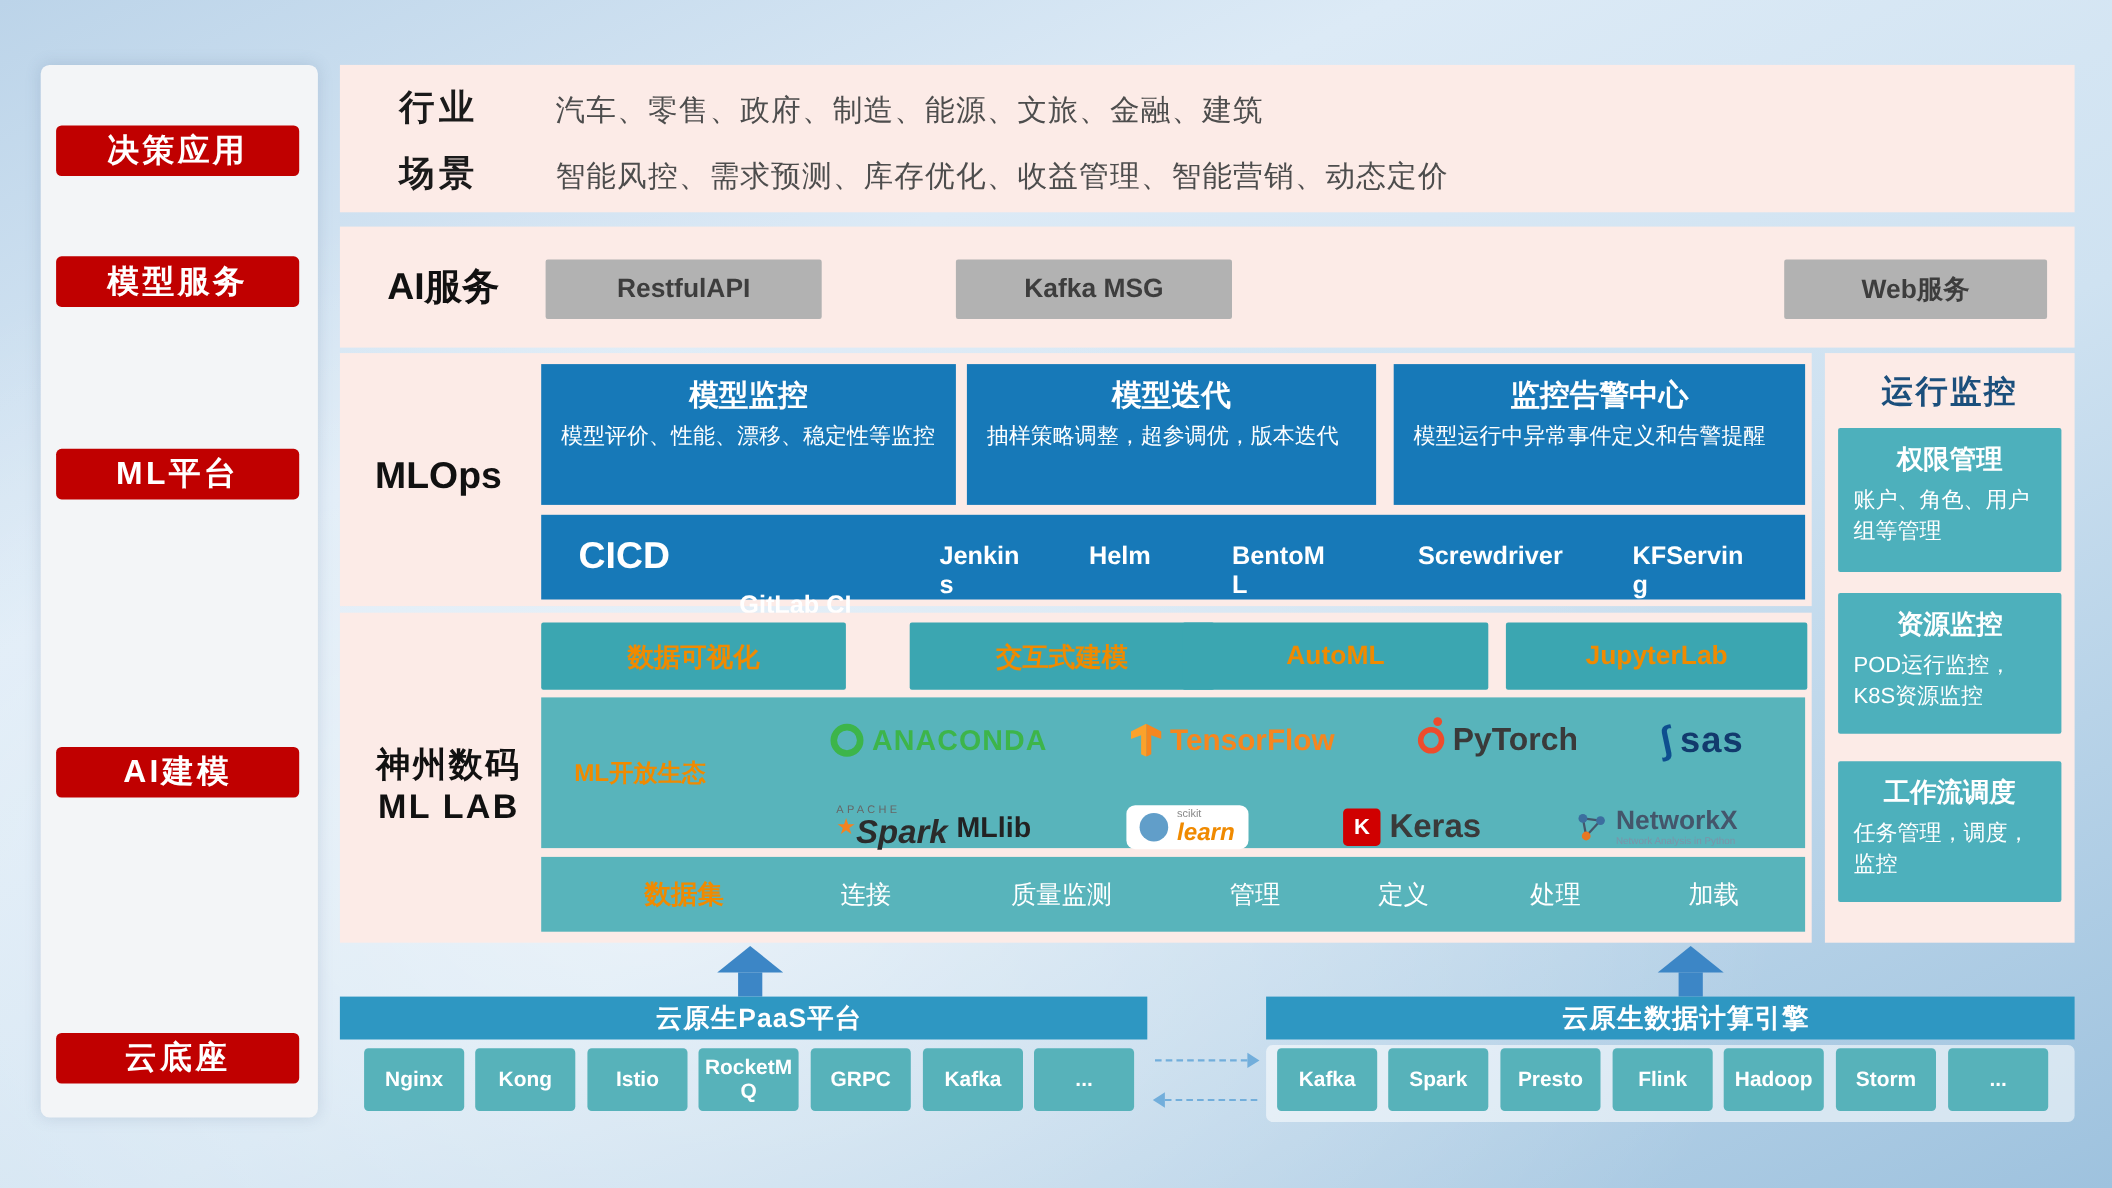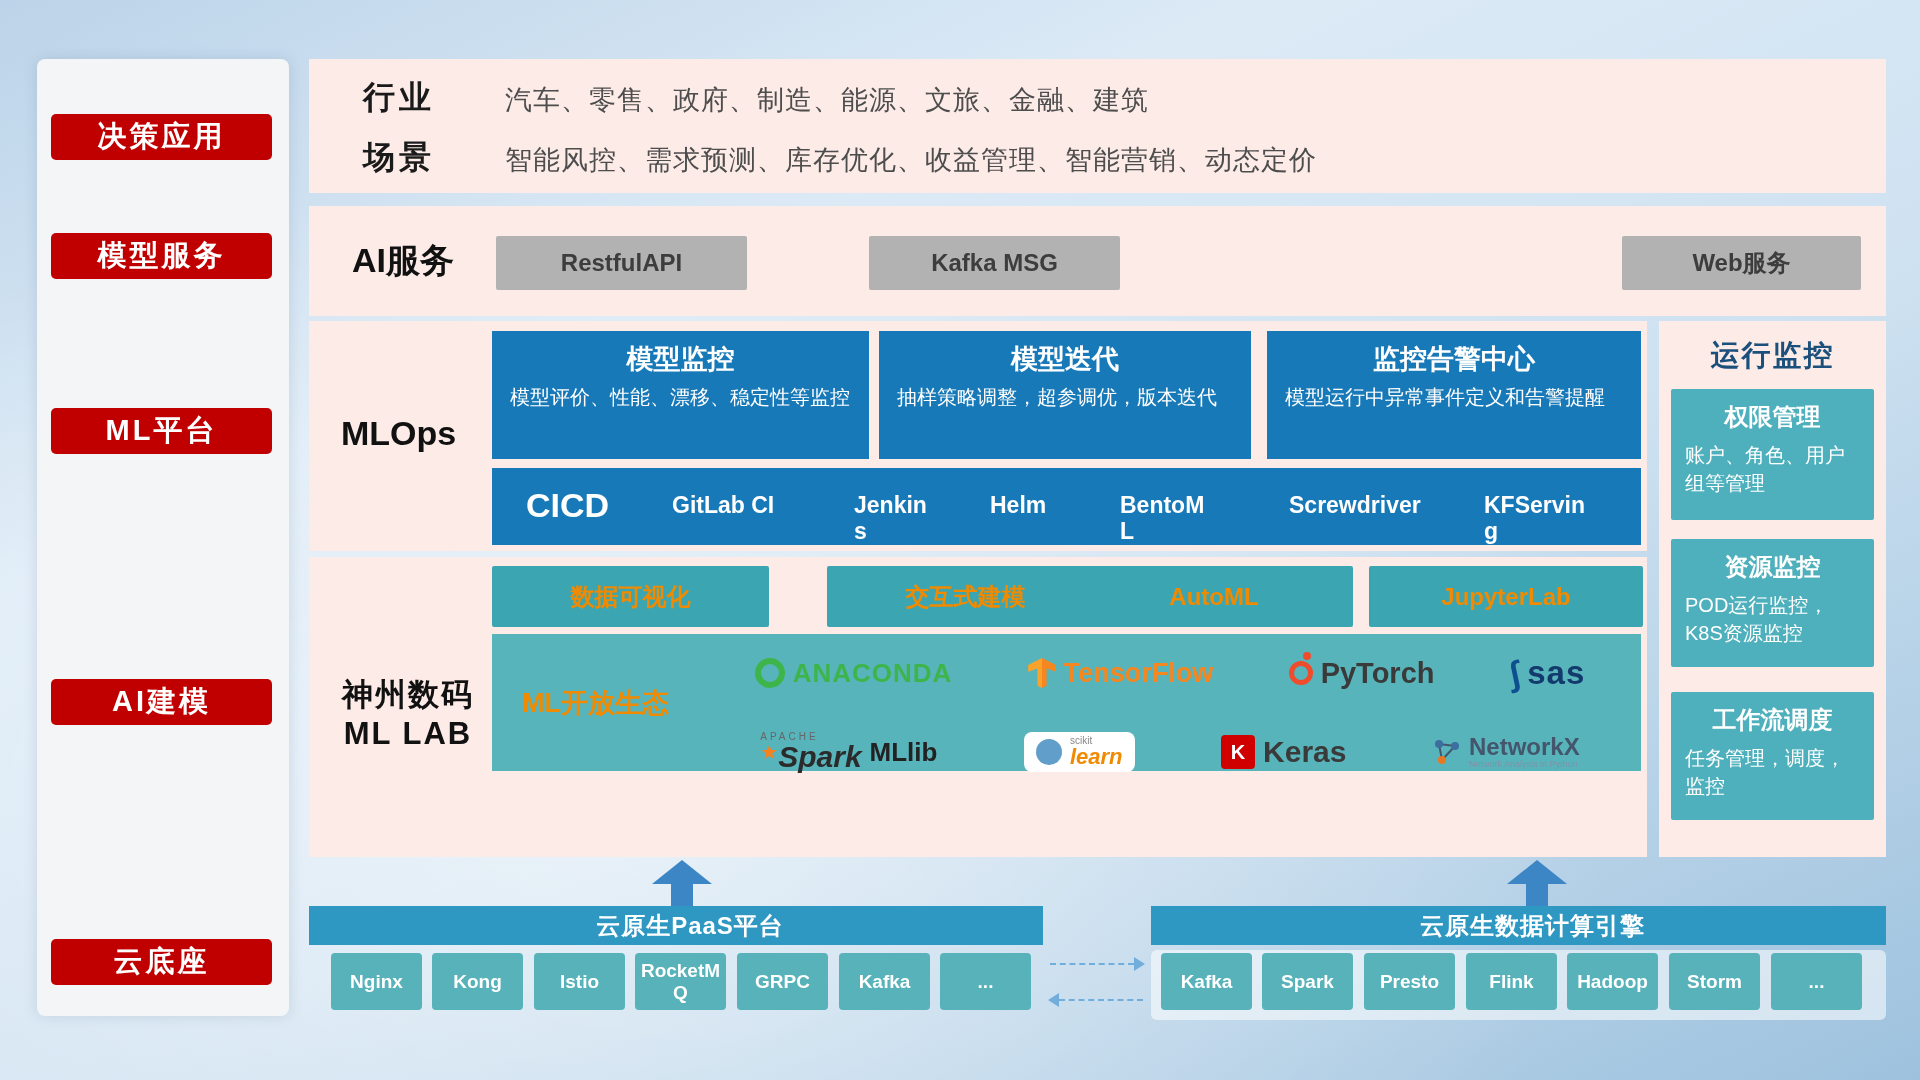--- a/index.html
+++ b/index.html
@@ -132,7 +132,7 @@
 
   <div class="abs cicd-bar" style="left:492px;top:468px;width:1149px;height:77px;">
     <div class="cicd-label">CICD</div>
-    <div class="cicd-item" style="left:180px;width:140px;">GitLab CI</div>
+    <div class="cicd-item" style="left:180px;width:140px;margin-top:44px;">GitLab CI</div>
     <div class="cicd-item" style="left:362px;width:80px;">Jenkins</div>
     <div class="cicd-item" style="left:498px;width:90px;">Helm</div>
     <div class="cicd-item" style="left:628px;width:86px;">BentoML</div>

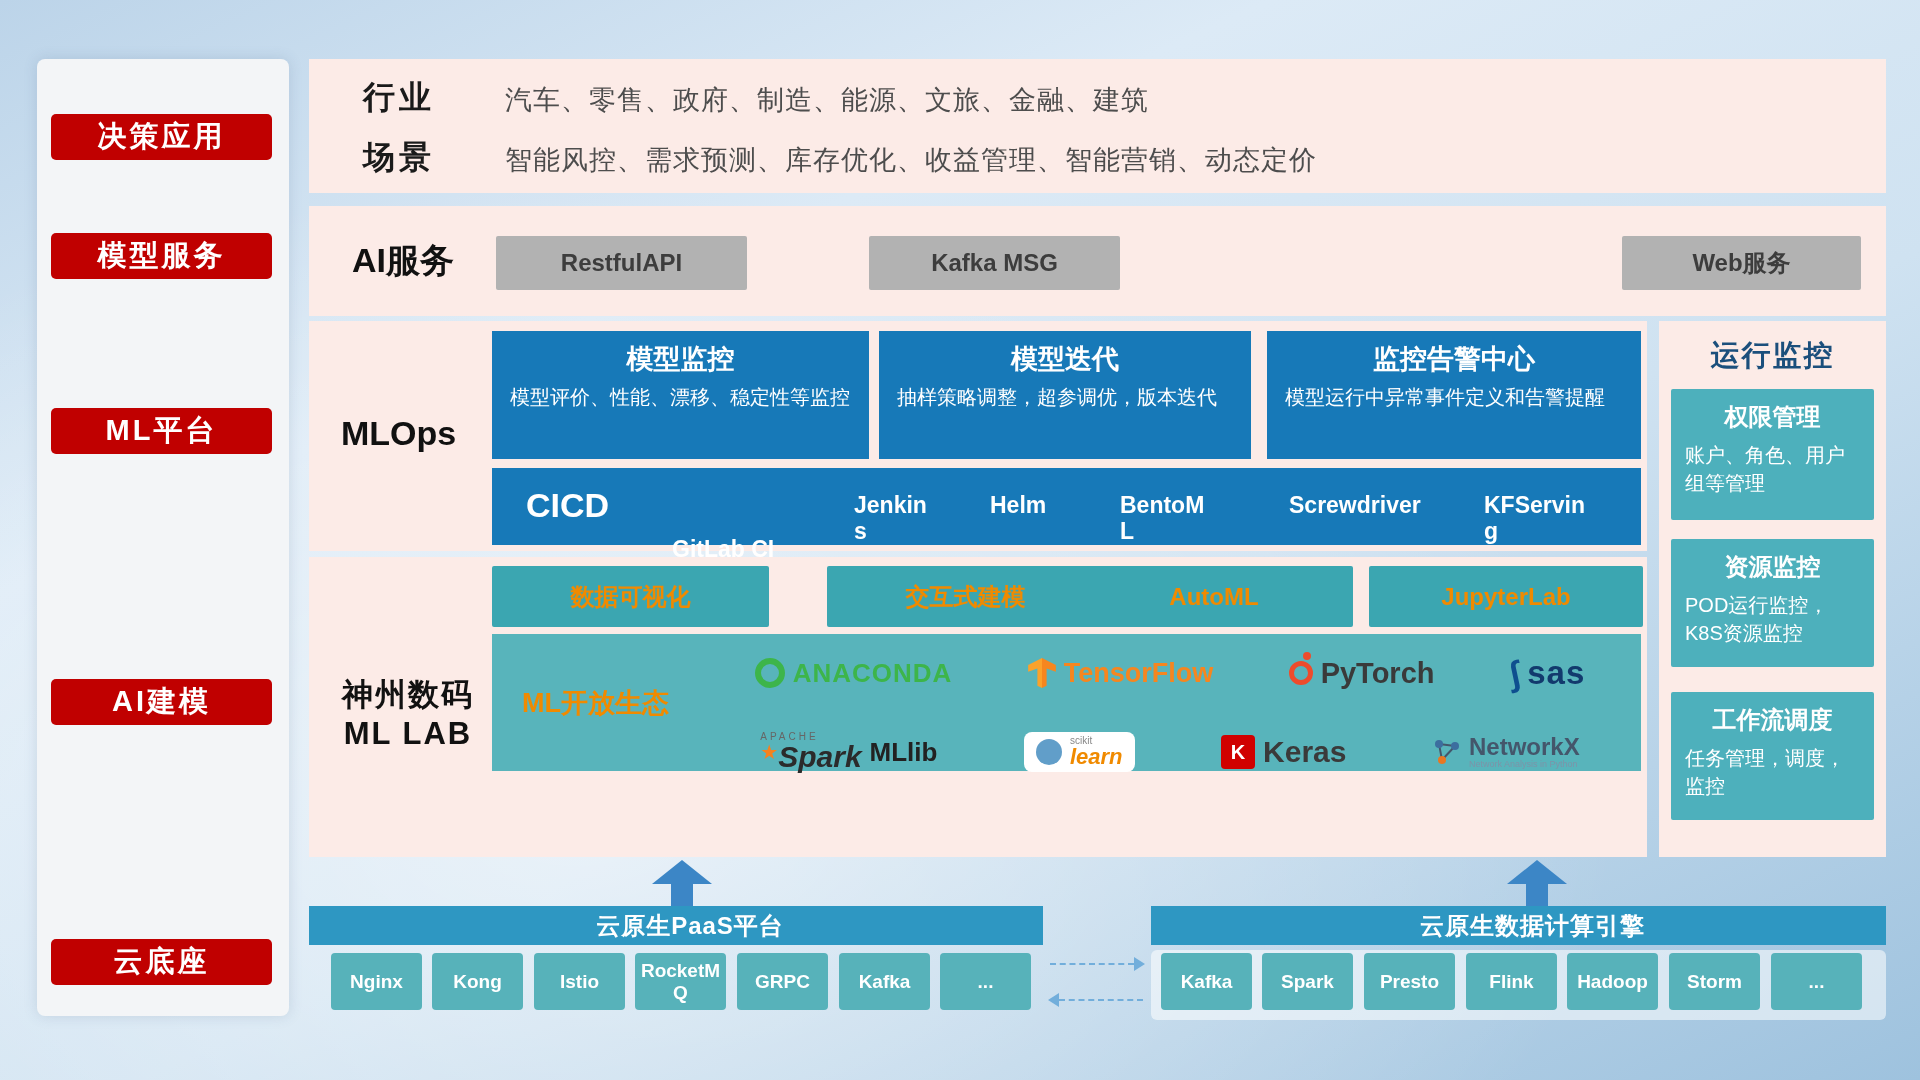--- a/index.html
+++ b/index.html
@@ -35,7 +35,7 @@
     display:flex; align-items:center; justify-content:center; border-radius:2px; }
   .teal-bar { background:#58b4bb; }
   .eco-label { position:absolute; left:30px; top:50%; transform:translateY(-50%);
-    font-size:27px; font-weight:bold; color:#f08a00; }
+    font-size:22px; font-weight:bold; color:#f08a00; }
   .logo-row { position:absolute; left:225px; right:18px; display:flex; align-items:center; justify-content:space-around; }
 
   .ds-label { position:absolute; top:50%; transform:translateY(-50%); font-size:24px; font-weight:bold; color:#f08a00; text-align:center; }

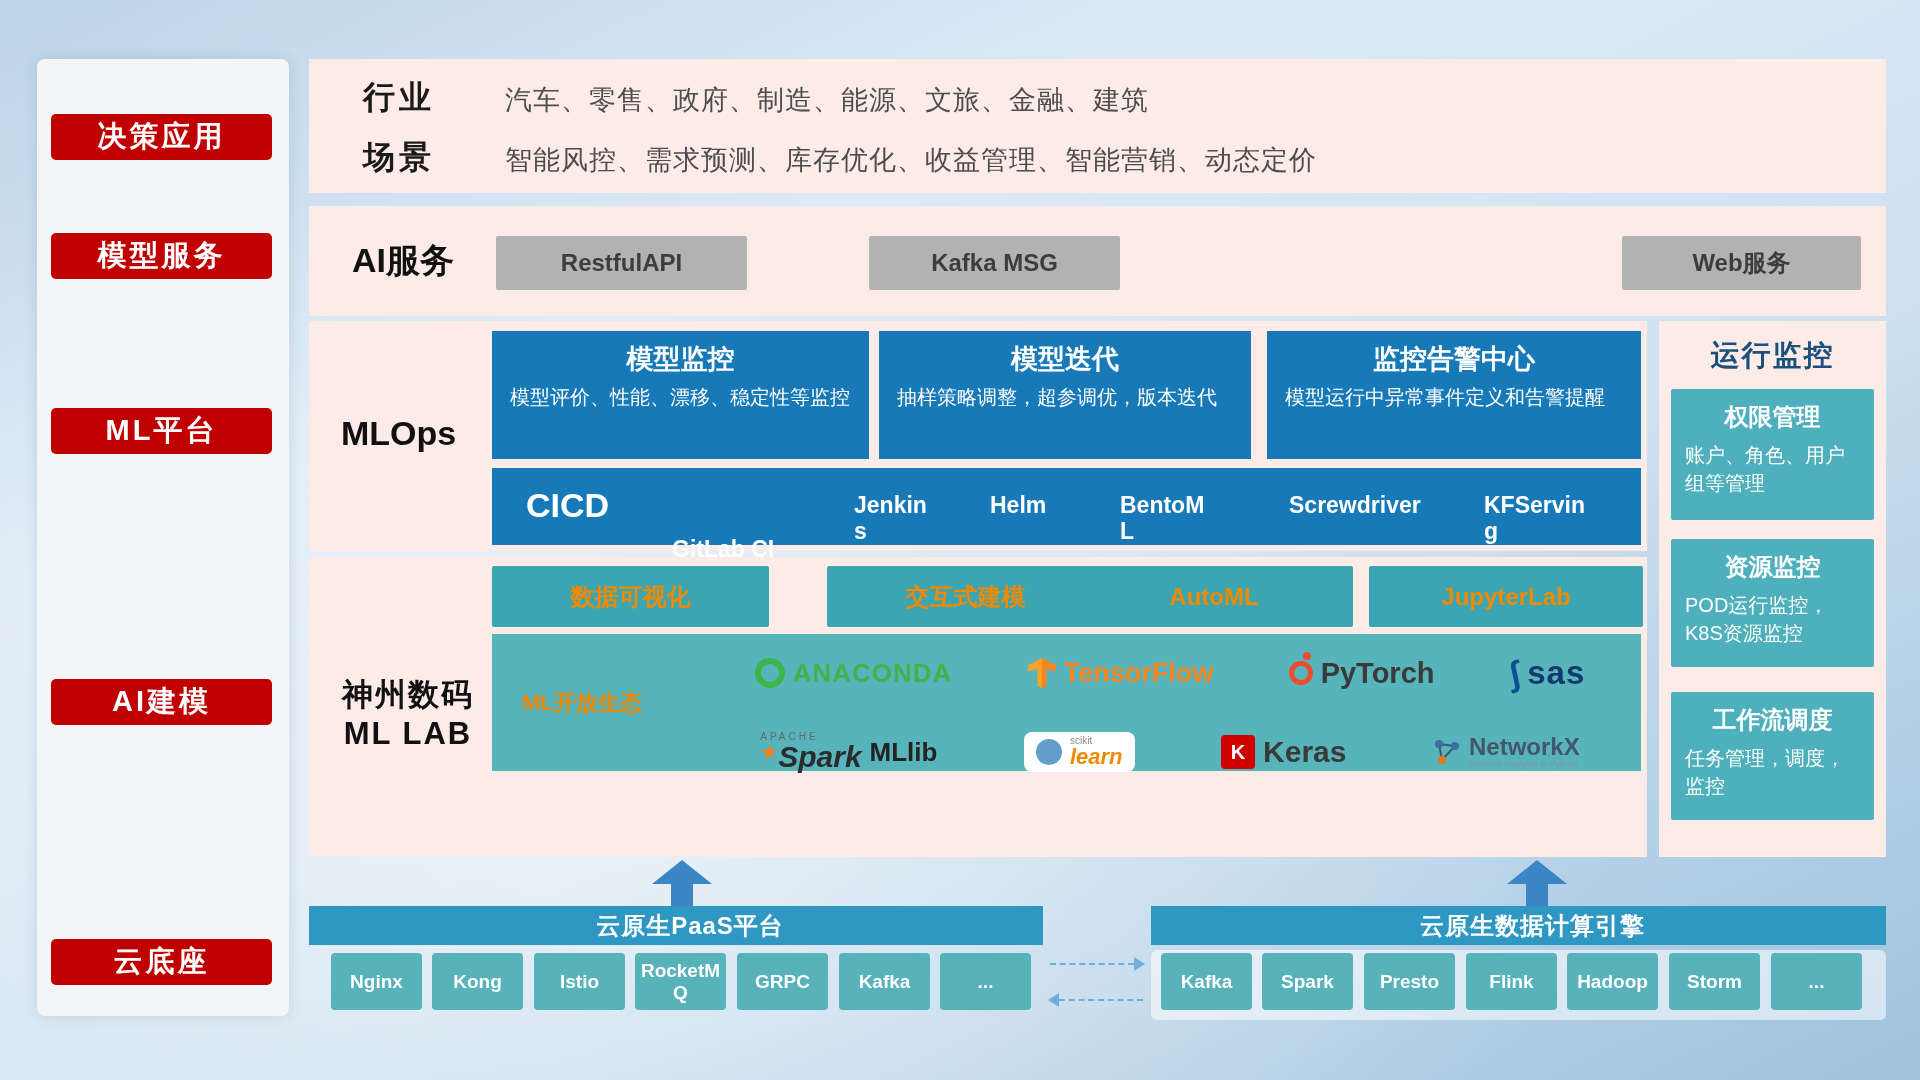--- a/index.html
+++ b/index.html
@@ -208,6 +208,15 @@
     </div>
   </div>
 
+  <div class="abs teal-bar" style="left:492px;top:779px;width:1149px;height:68px;">
+    <span class="ds-label" style="left:70px;width:120px;">数据集</span>
+    <span class="ds-item" style="left:225px;width:140px;">连接</span>
+    <span class="ds-item" style="left:403px;width:140px;">质量监测</span>
+    <span class="ds-item" style="left:579px;width:140px;">管理</span>
+    <span class="ds-item" style="left:714px;width:140px;">定义</span>
+    <span class="ds-item" style="left:852px;width:140px;">处理</span>
+    <span class="ds-item" style="left:996px;width:140px;">加载</span>
+  </div>
 
   <div class="abs pink" style="left:1659px;top:321px;width:227px;height:536px;"></div>
   <div class="abs monitor-card" style="left:1671px;top:389px;width:203px;height:131px;">

